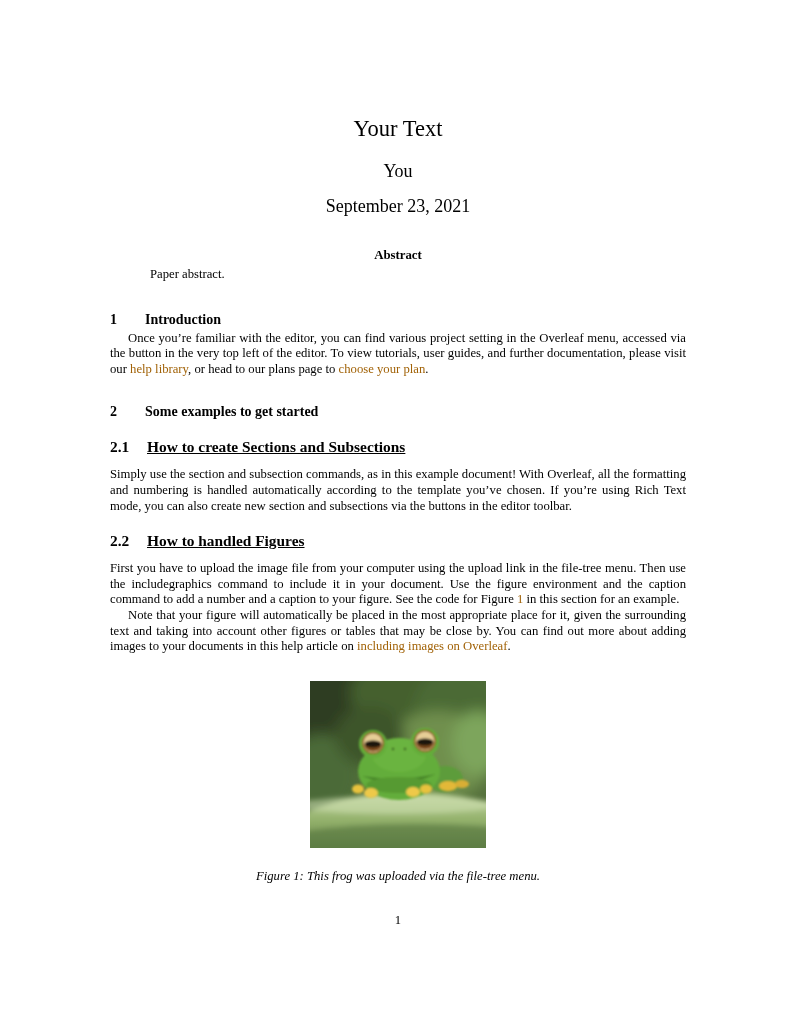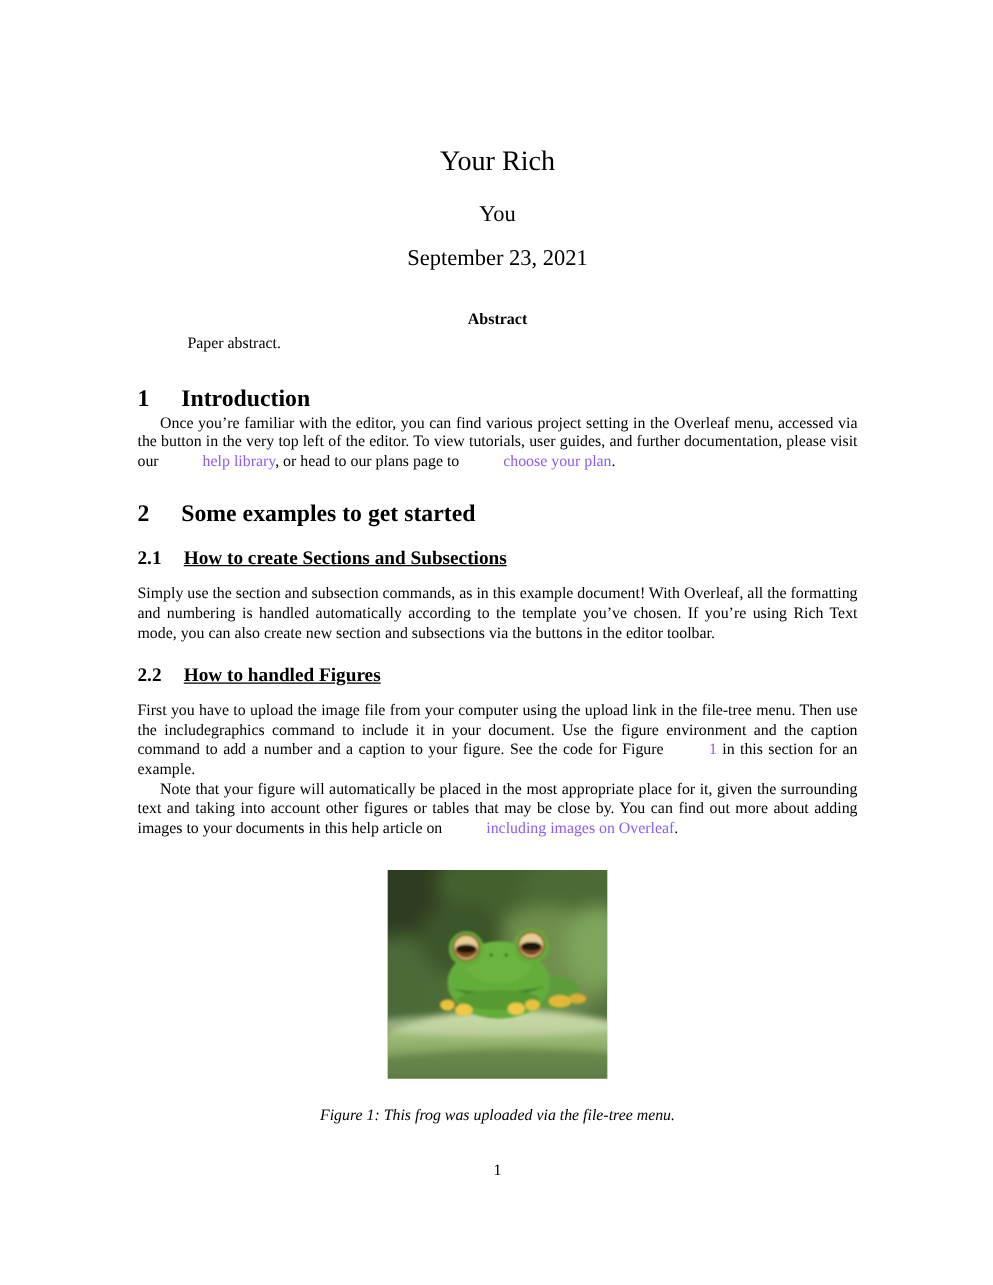--- a/index.html
+++ b/index.html
@@ -71,7 +71,7 @@
   <div class="content">
 
     <div class="title-block">
-      <h1 class="paper-title">Your Rich</h1>
+      <h1 class="paper-title">Your Text</h1>
       <div class="paper-author">You</div>
       <div class="paper-date">September 23, 2021</div>
     </div>

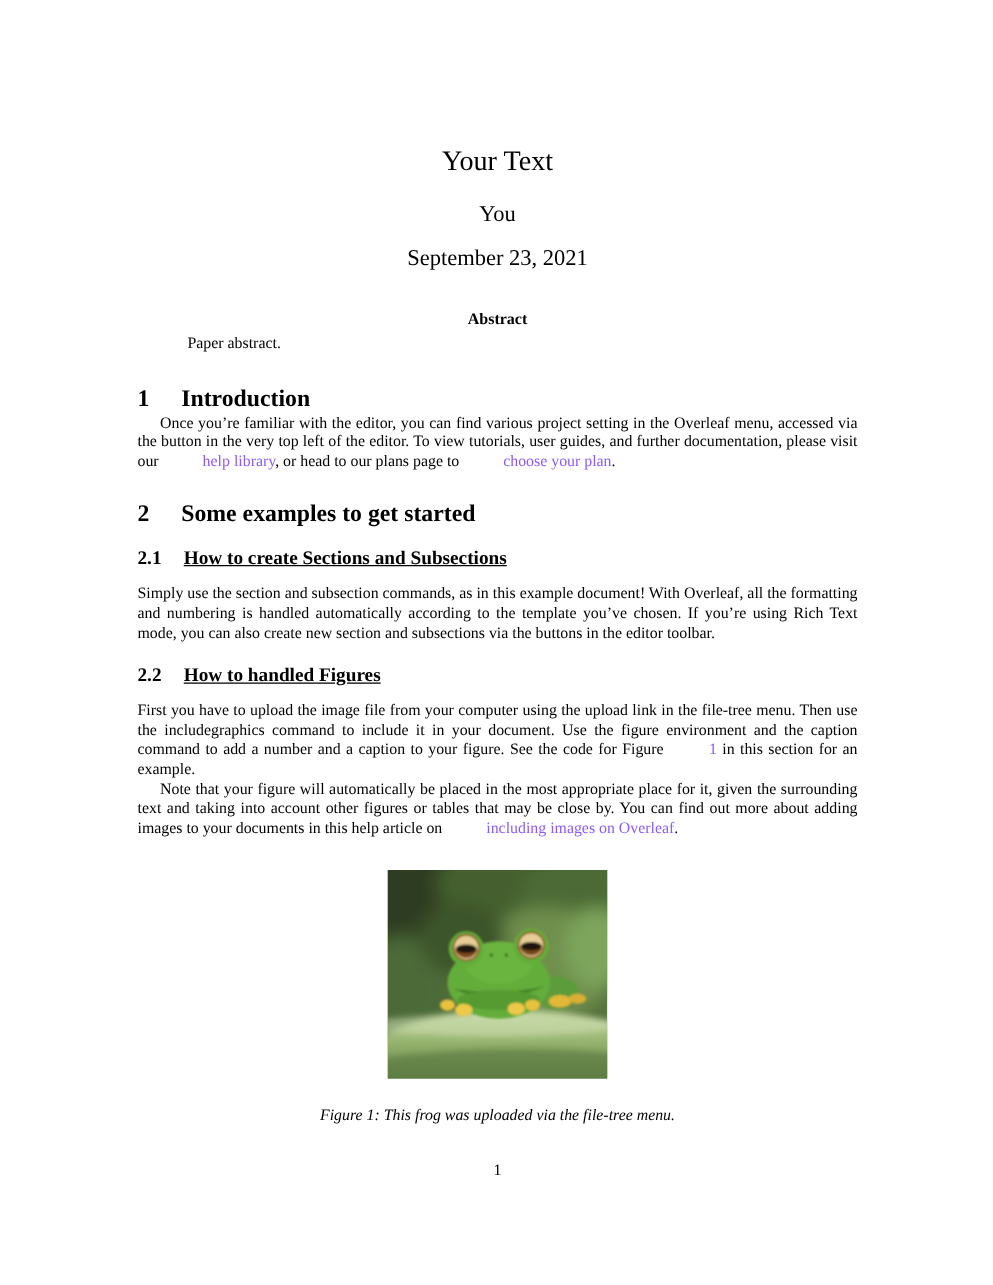--- a/index.html
+++ b/index.html
@@ -27,7 +27,7 @@
   .abstract-heading { text-align: center; font-weight: bold; font-size: 12.8px; margin-top: 31px; }
   .abstract-body { font-size: 12.7px; line-height: 15.6px; margin-top: 4px; padding: 0 40px; }
   
-  .sec-heading { font-size: 19px; font-weight: bold; line-height: 23px; margin: 0; }
+  .sec-heading { font-size: 14px; font-weight: bold; line-height: 23px; margin: 0; }
   .sec-heading .sec-num { display: inline-block; min-width: 35px; }
   .subsec-heading { font-size: 15.4px; font-weight: bold; line-height: 19px; margin: 0; text-decoration: underline; }
   .subsec-heading .sec-num { display: inline-block; min-width: 37px; }

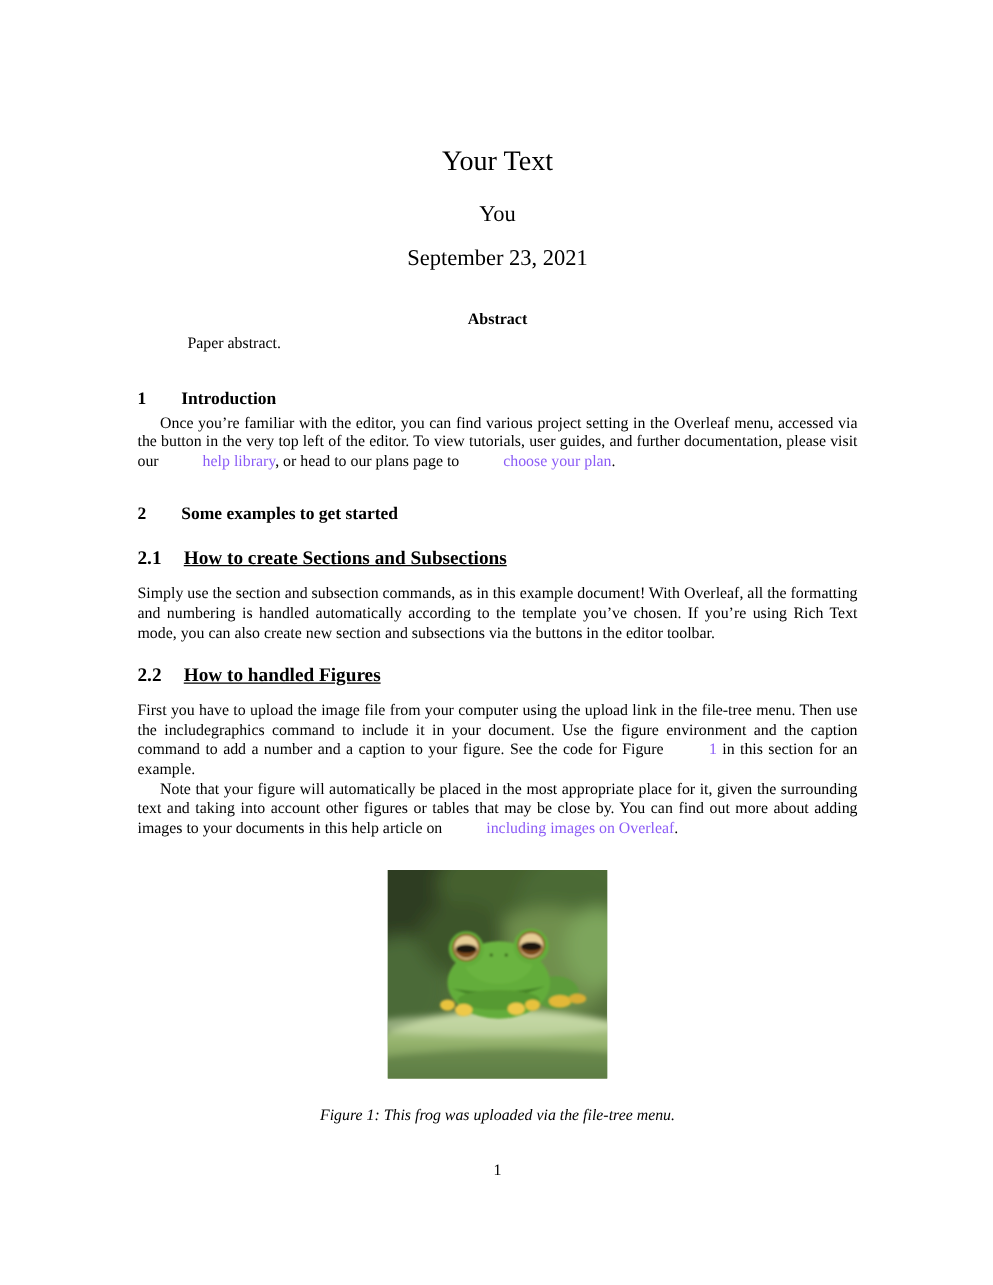--- a/index.html
+++ b/index.html
@@ -44,7 +44,7 @@
   }
   p.body.first { margin-top: 11px; }
   p.body.indent { text-indent: 18px; }
-  a.doc-link { color: #8b5cf6; text-decoration: none; cursor: pointer; margin-left: 32px; }
+  a.doc-link { color: #a16207; text-decoration: none; cursor: pointer; }
   
   .figure-wrap { margin-top: 26px; text-align: center; }
   .frog-figure {

